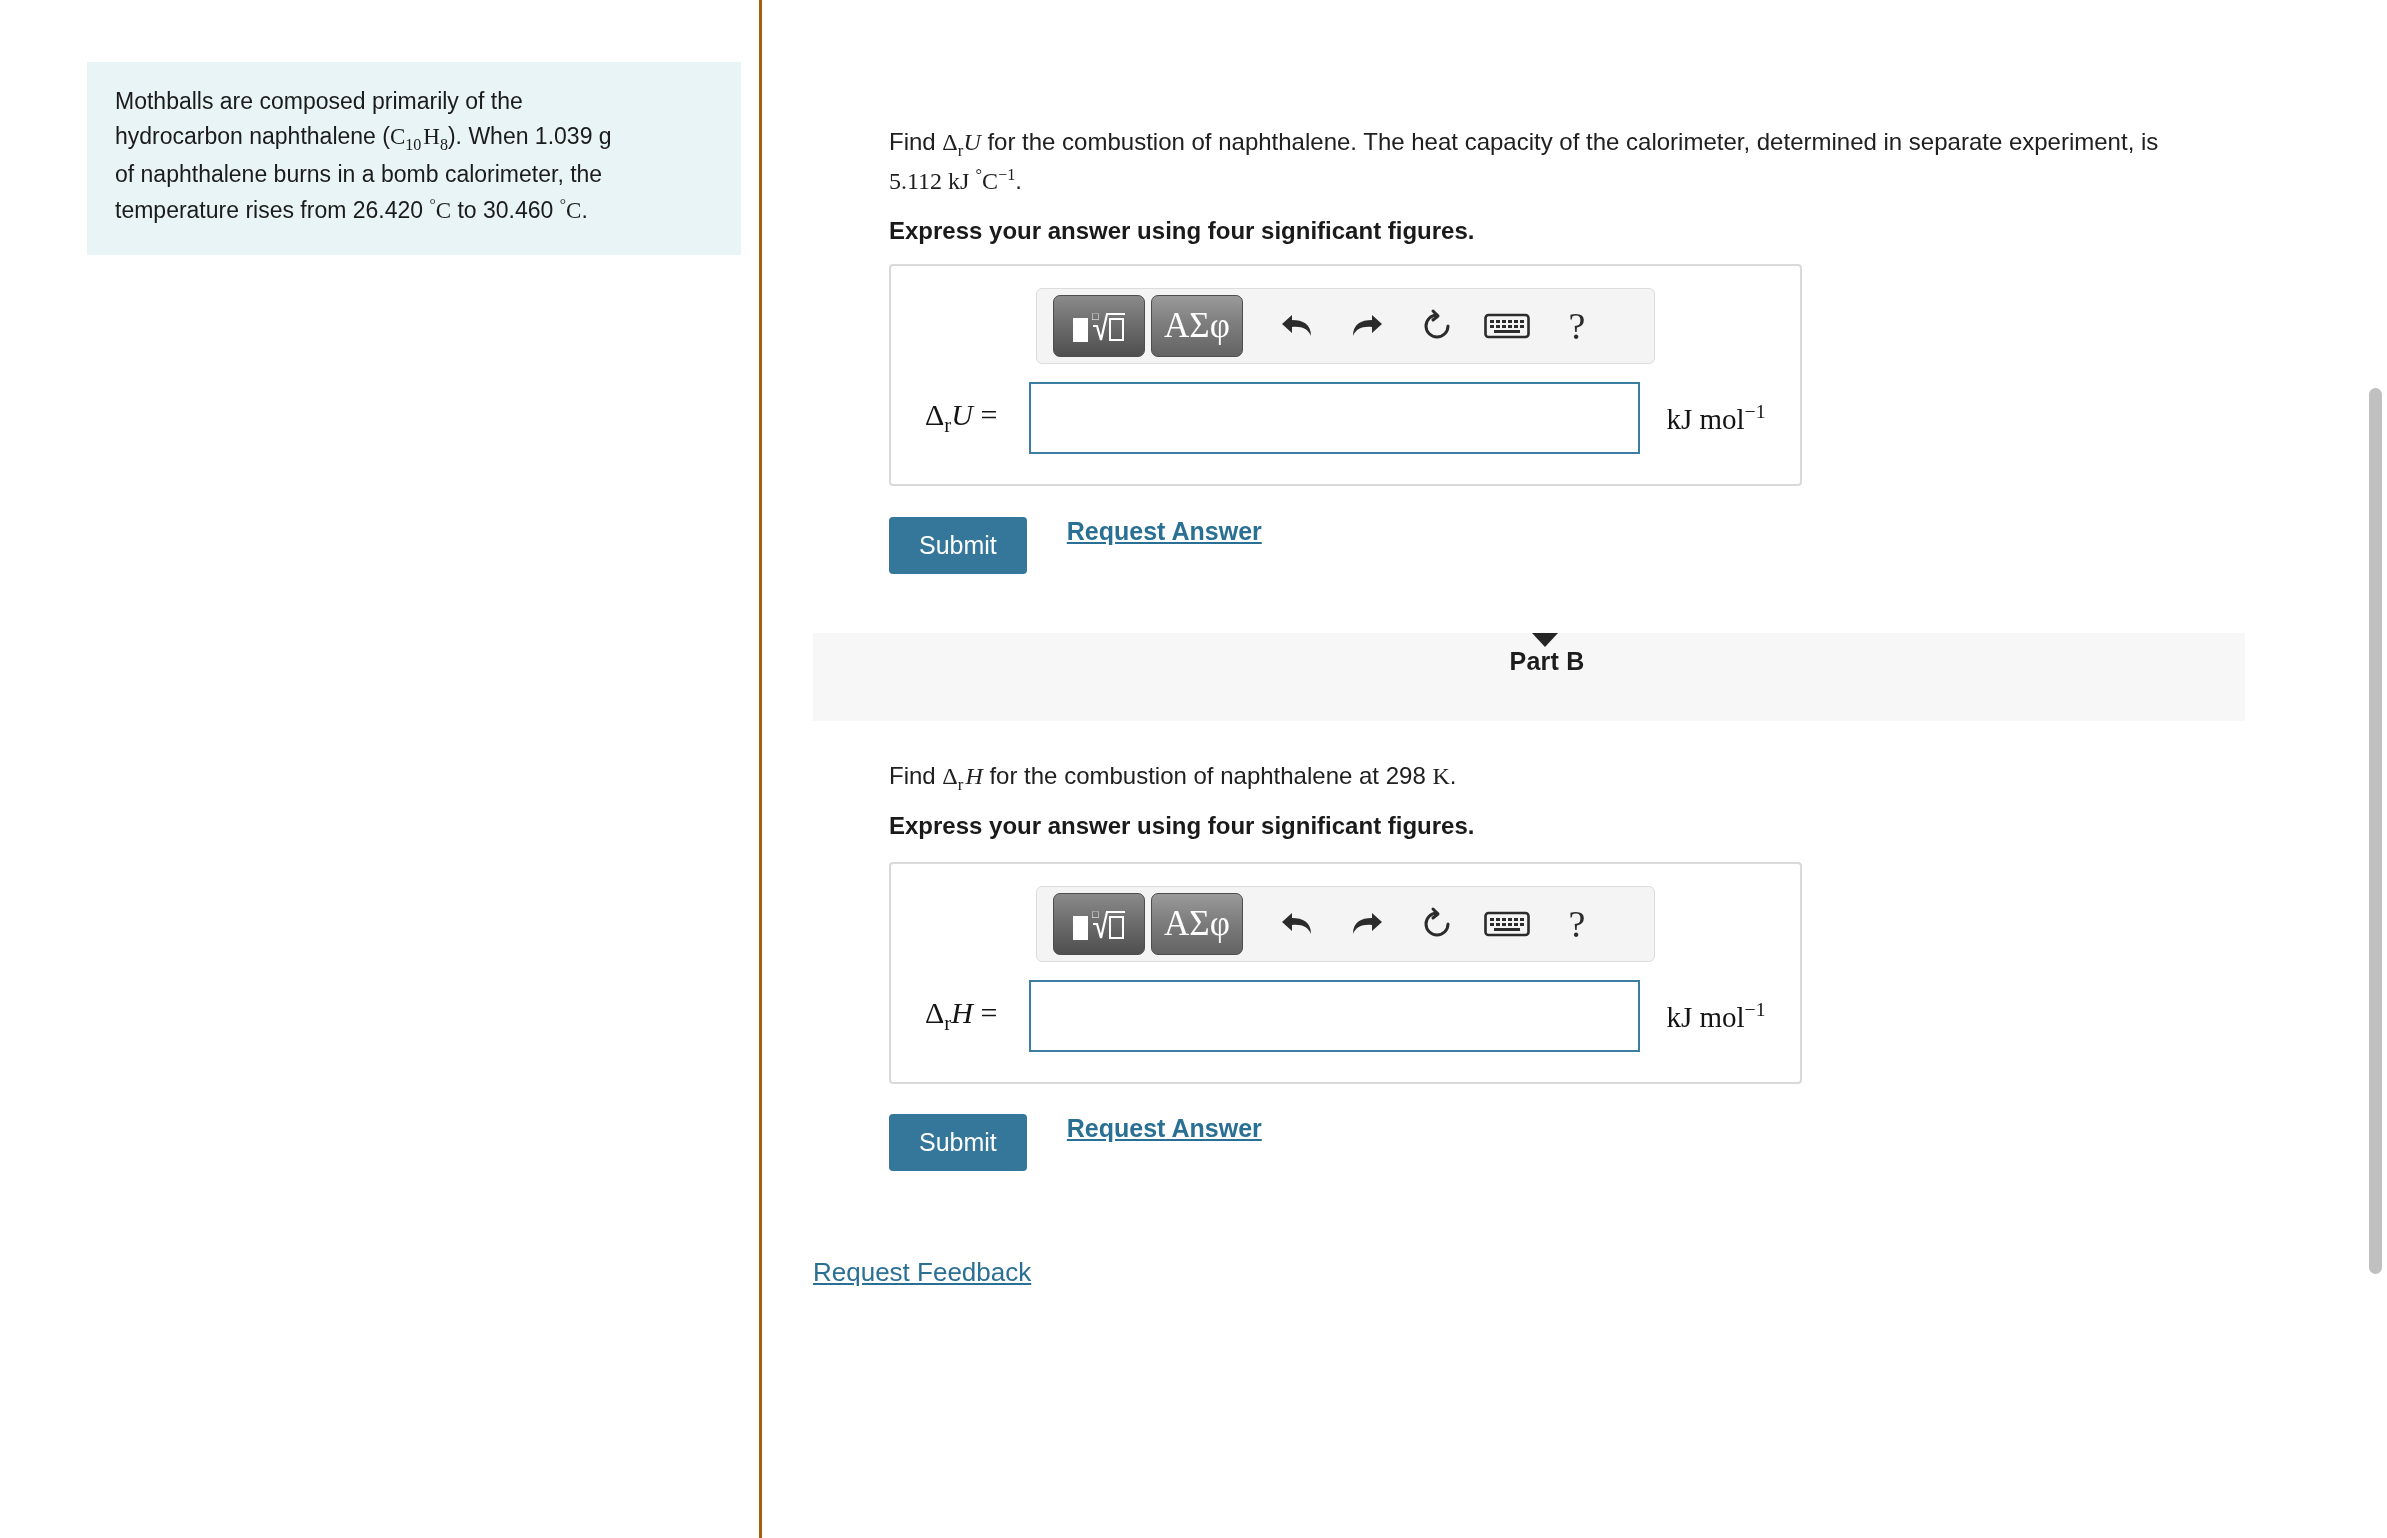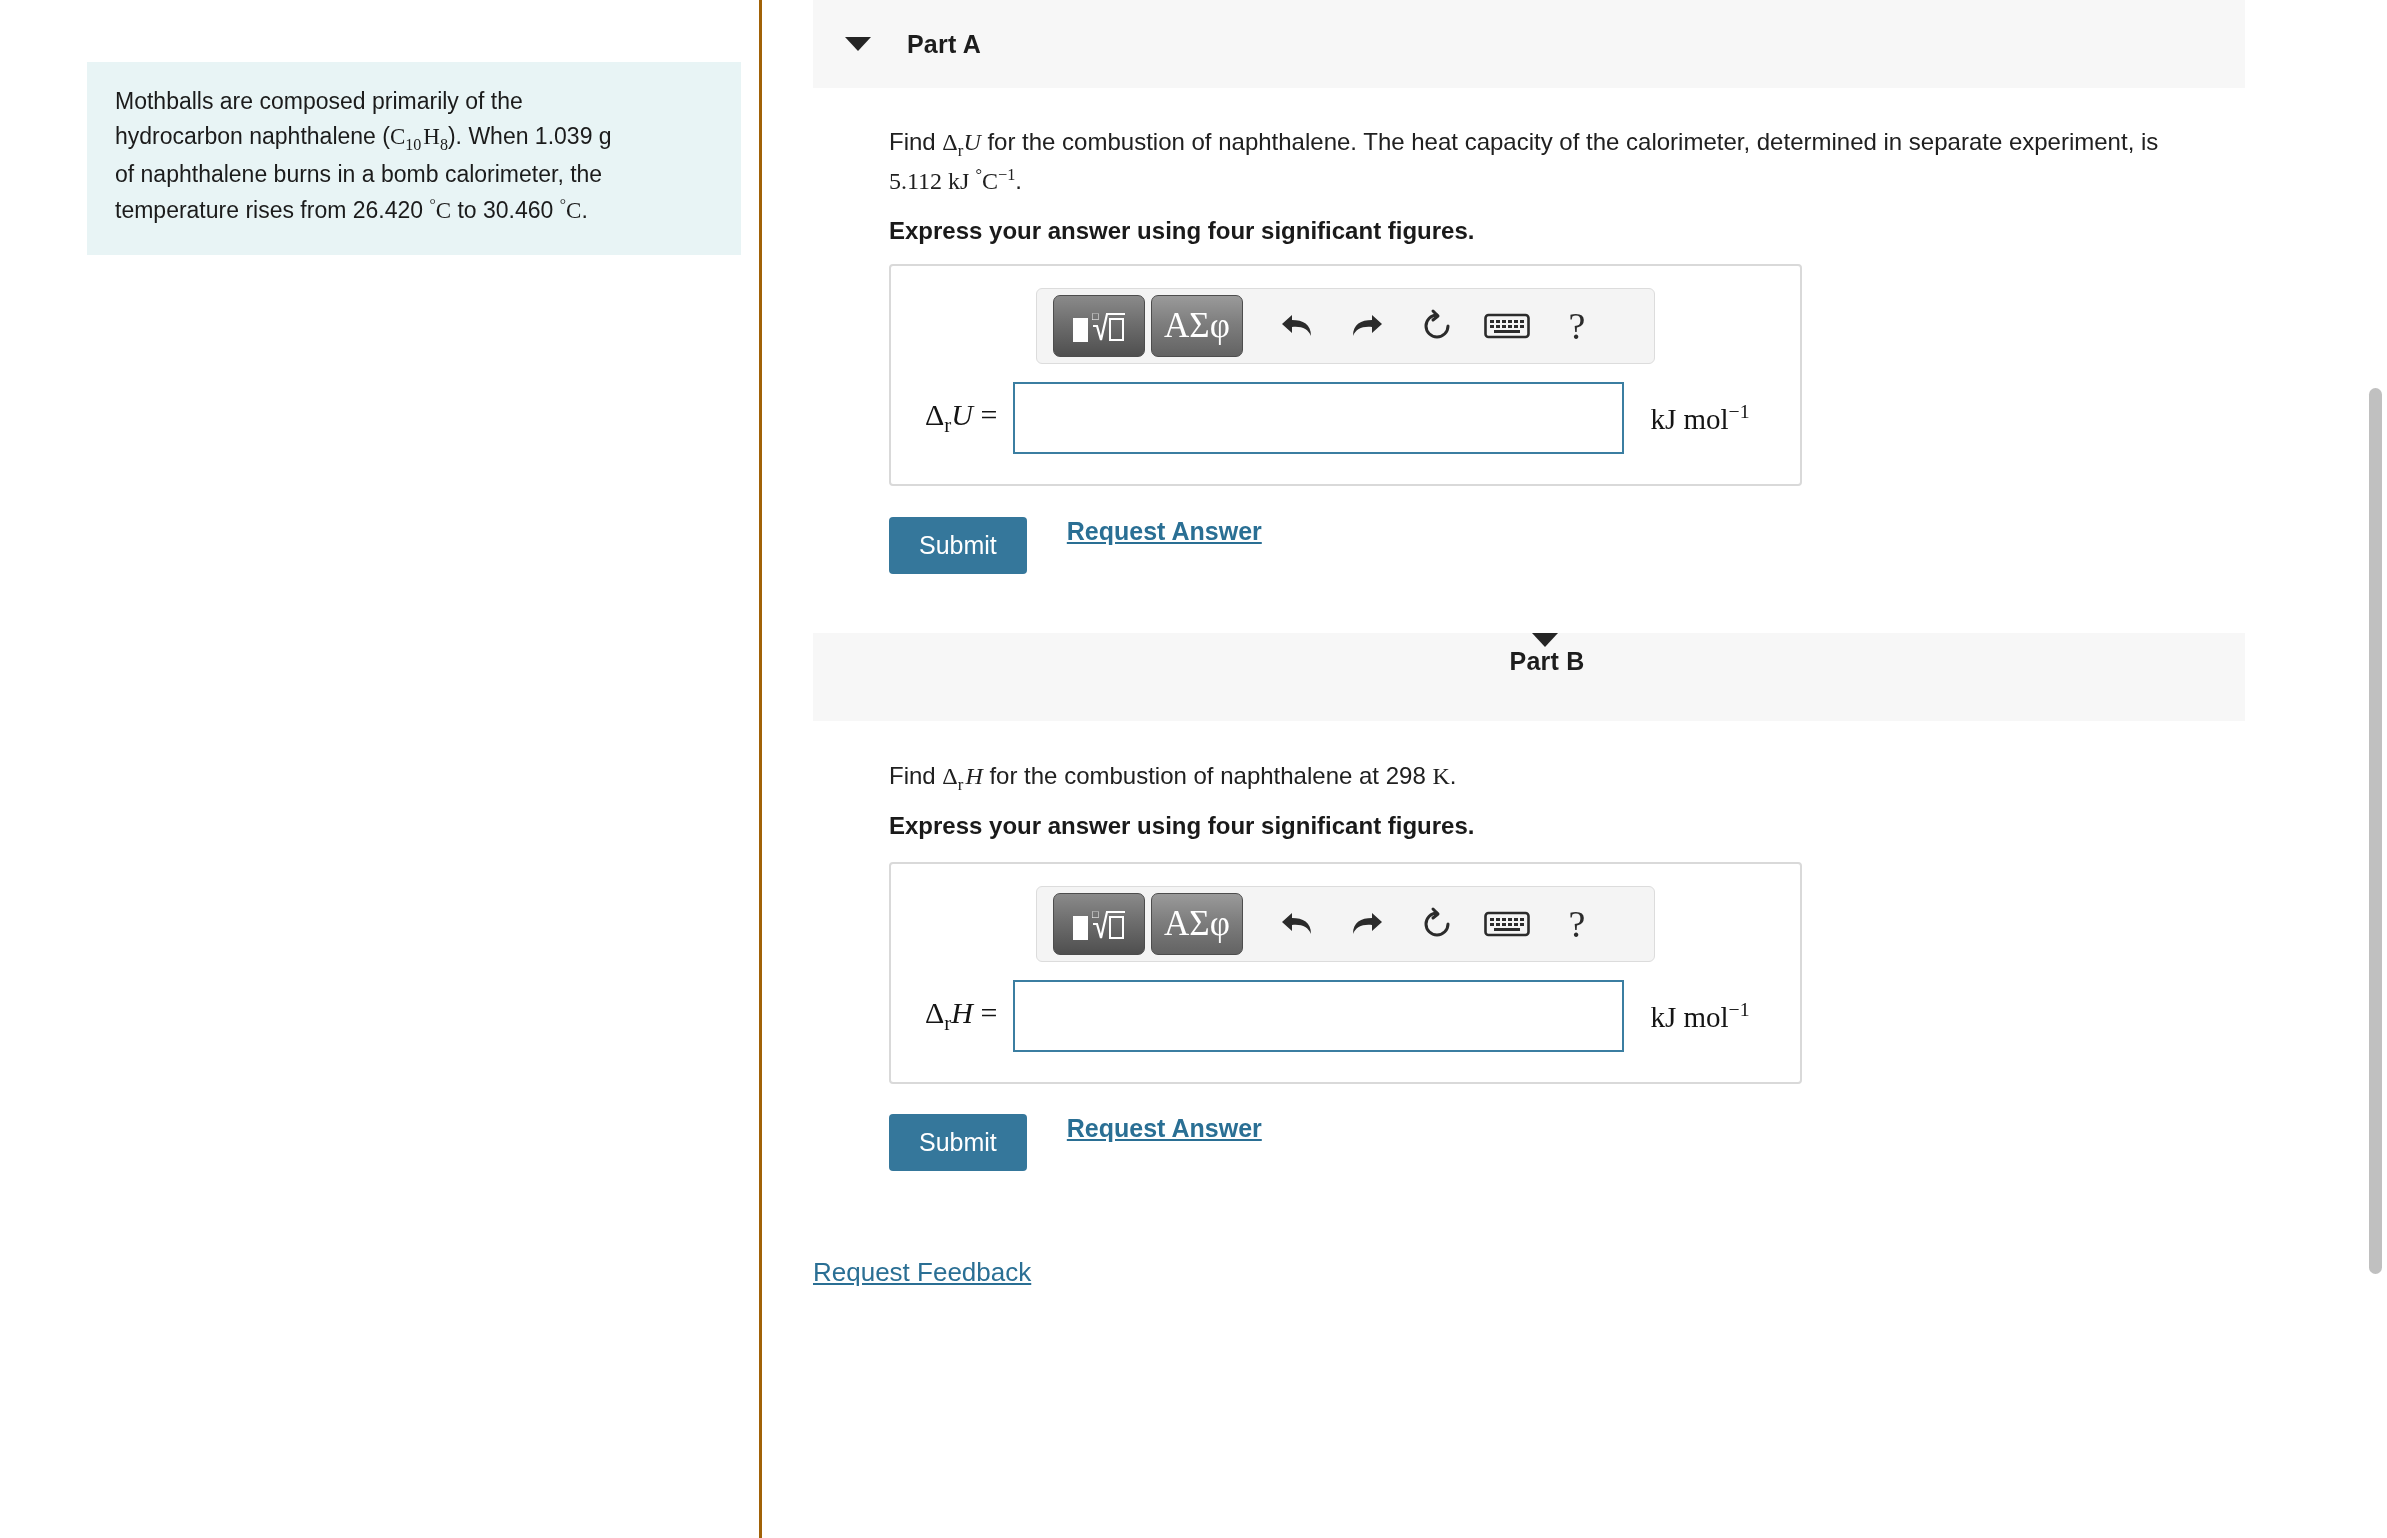--- a/index.html
+++ b/index.html
@@ -209,10 +209,6 @@
 
   <div class="right-col">
 
-    <div class="part-header" style="top:0px;">
-      <div class="caret"></div>
-      <div class="part-title">Part A</div>
-    </div>
 
     <div class="qtext" style="top:125px;">
       <span>Find </span><span class="mathserif"><span>Δ</span><sub>r</sub><span class="mi">U</span></span><span> for the combustion of naphthalene. The heat capacity of the calorimeter, determined in separate experiment, is</span><br>

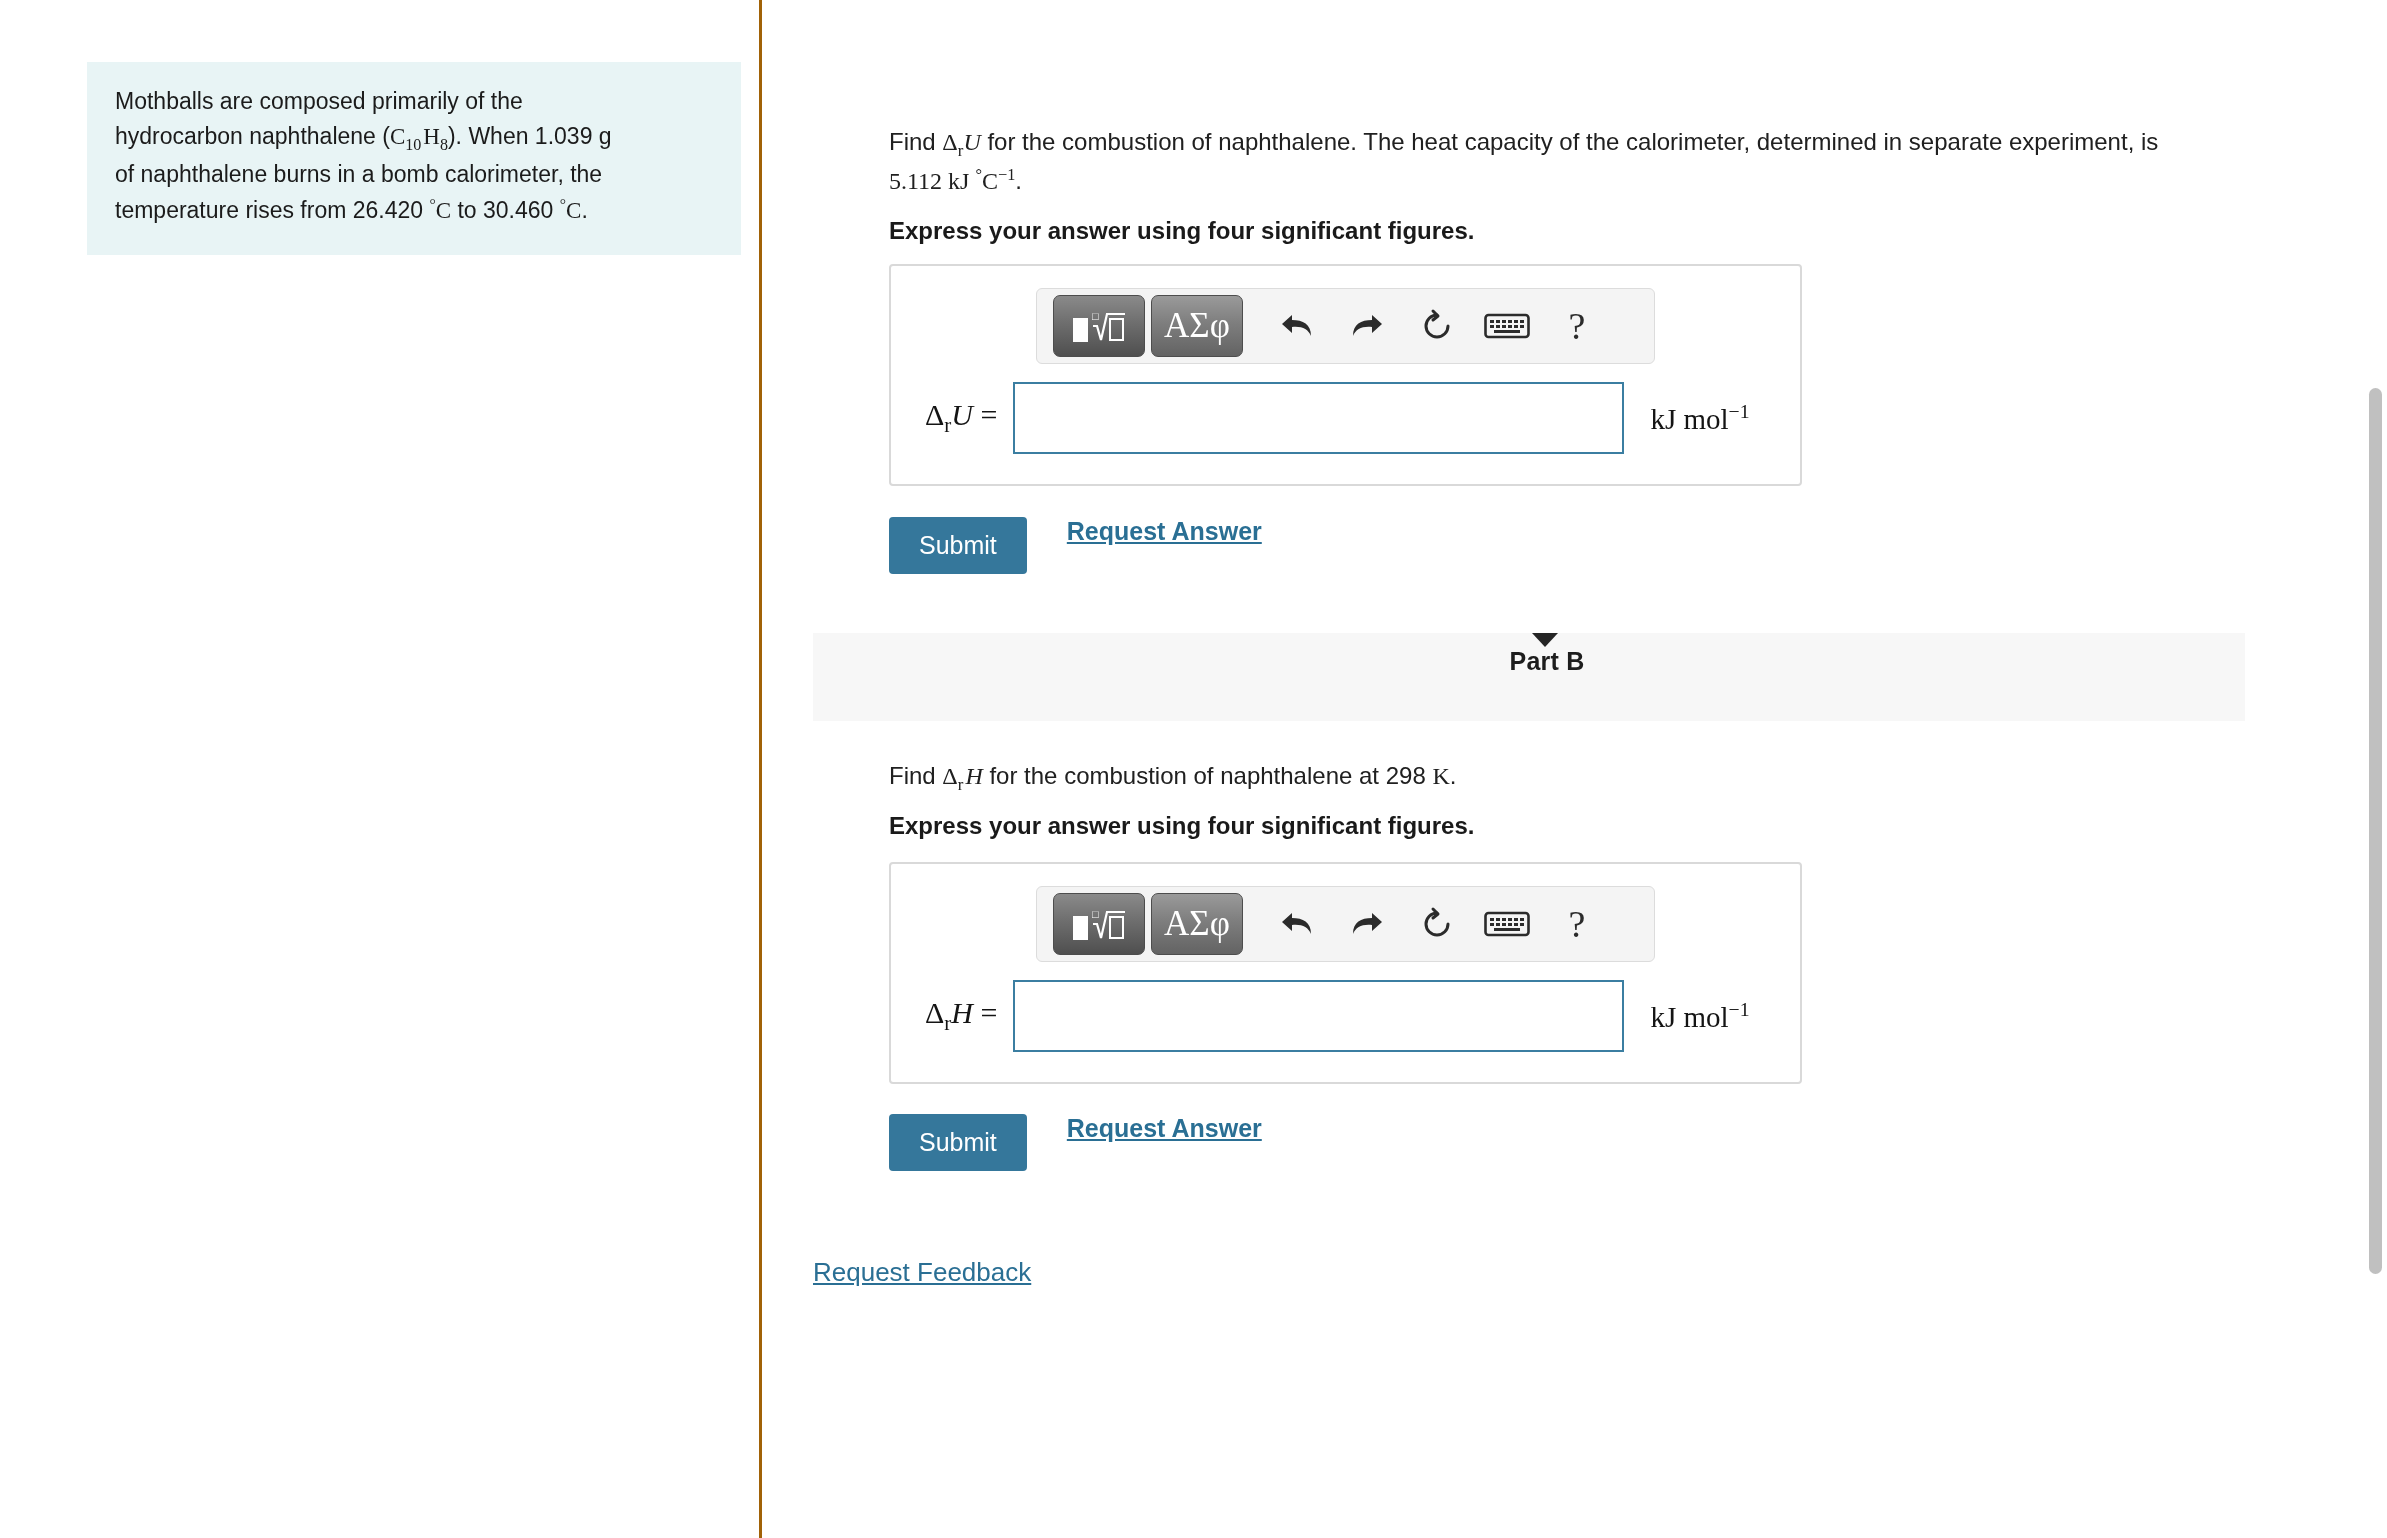--- a/index.html
+++ b/index.html
@@ -129,7 +129,7 @@
     font-size: 30px;
     color: #141414;
     white-space: nowrap;
-    margin-right: 16px;
+    margin-right: 32px;
   }
   .answer-input {
     width: 611px; height: 72px;

